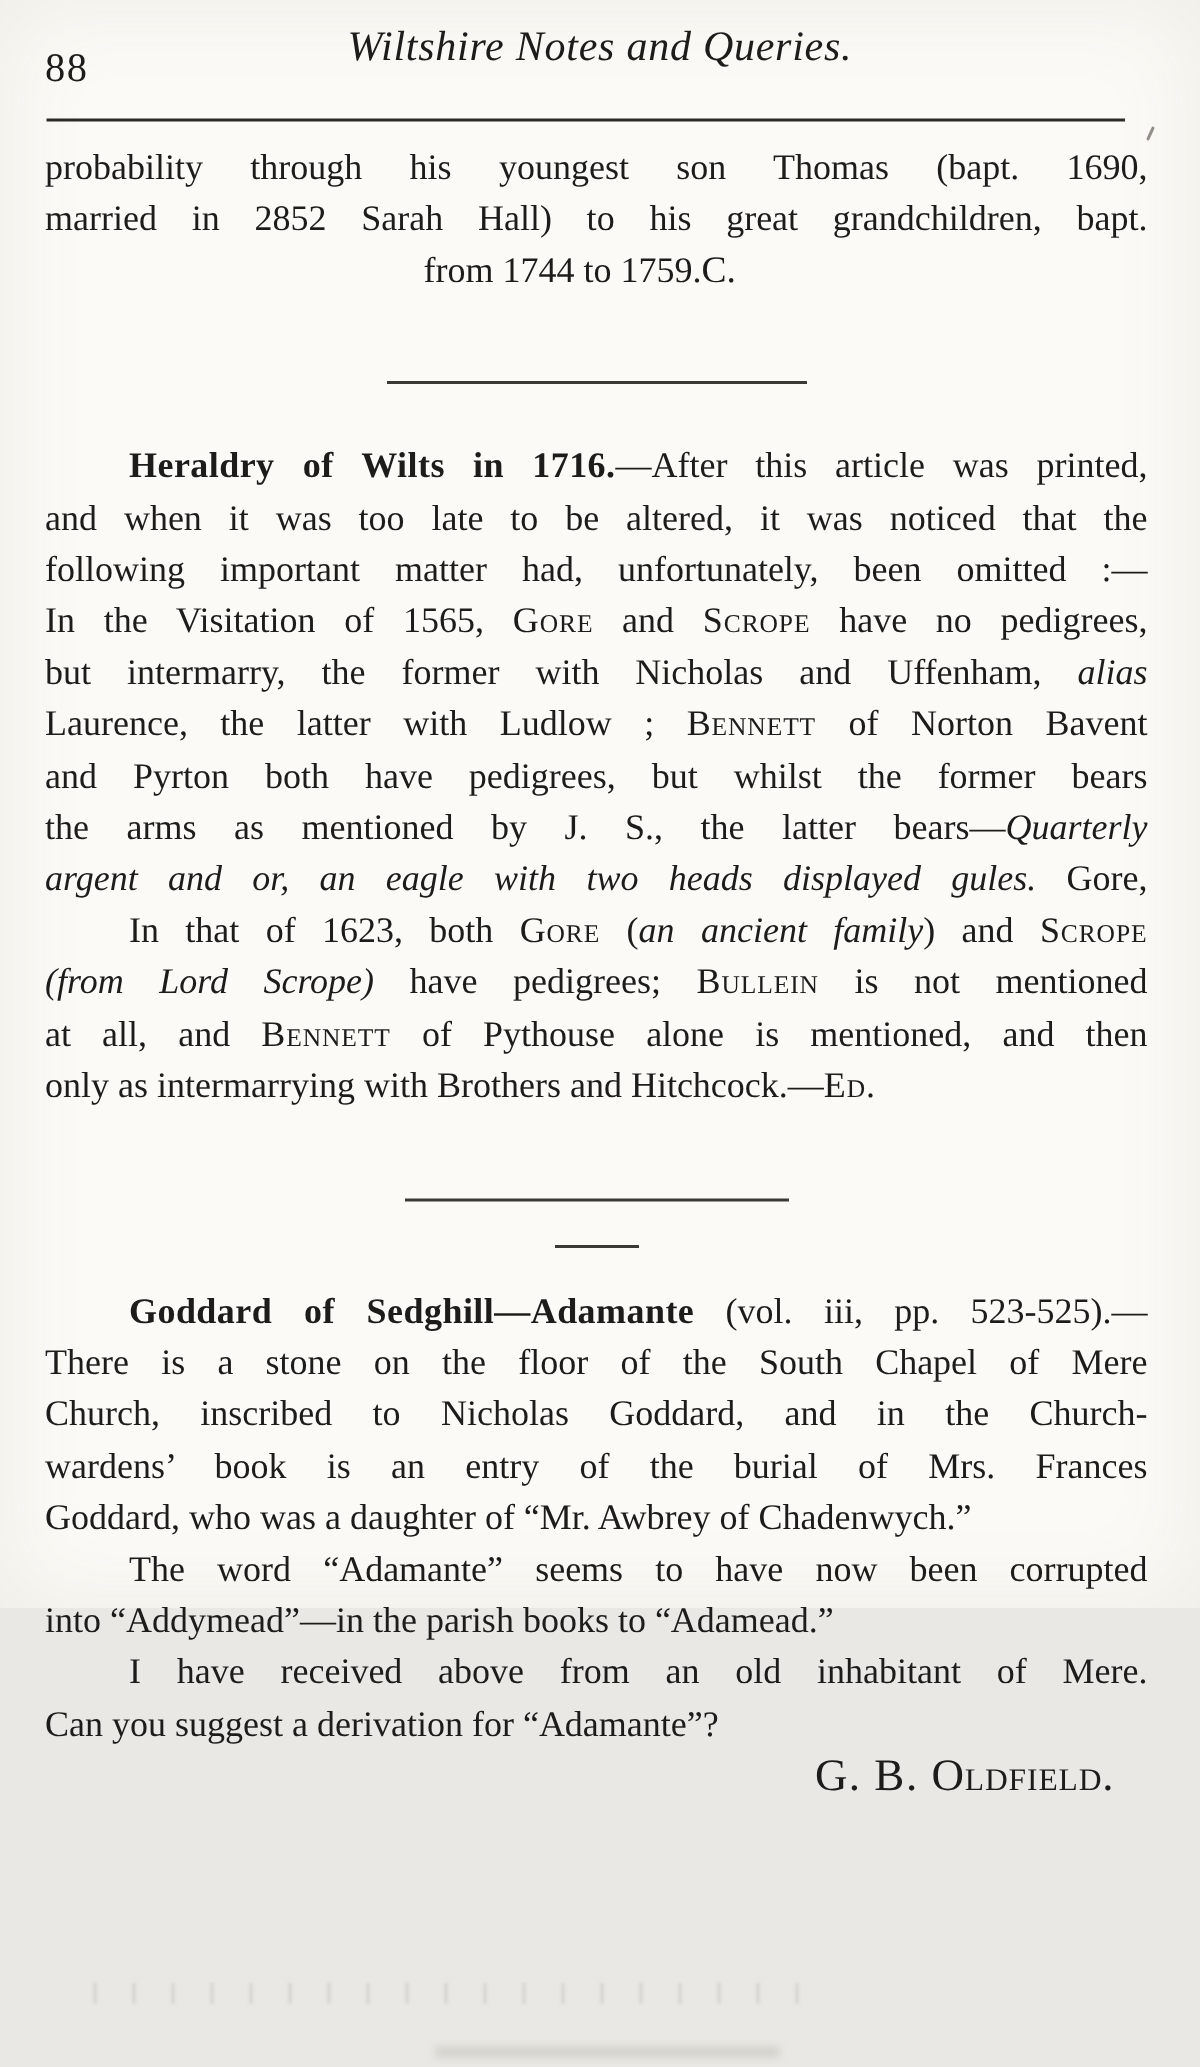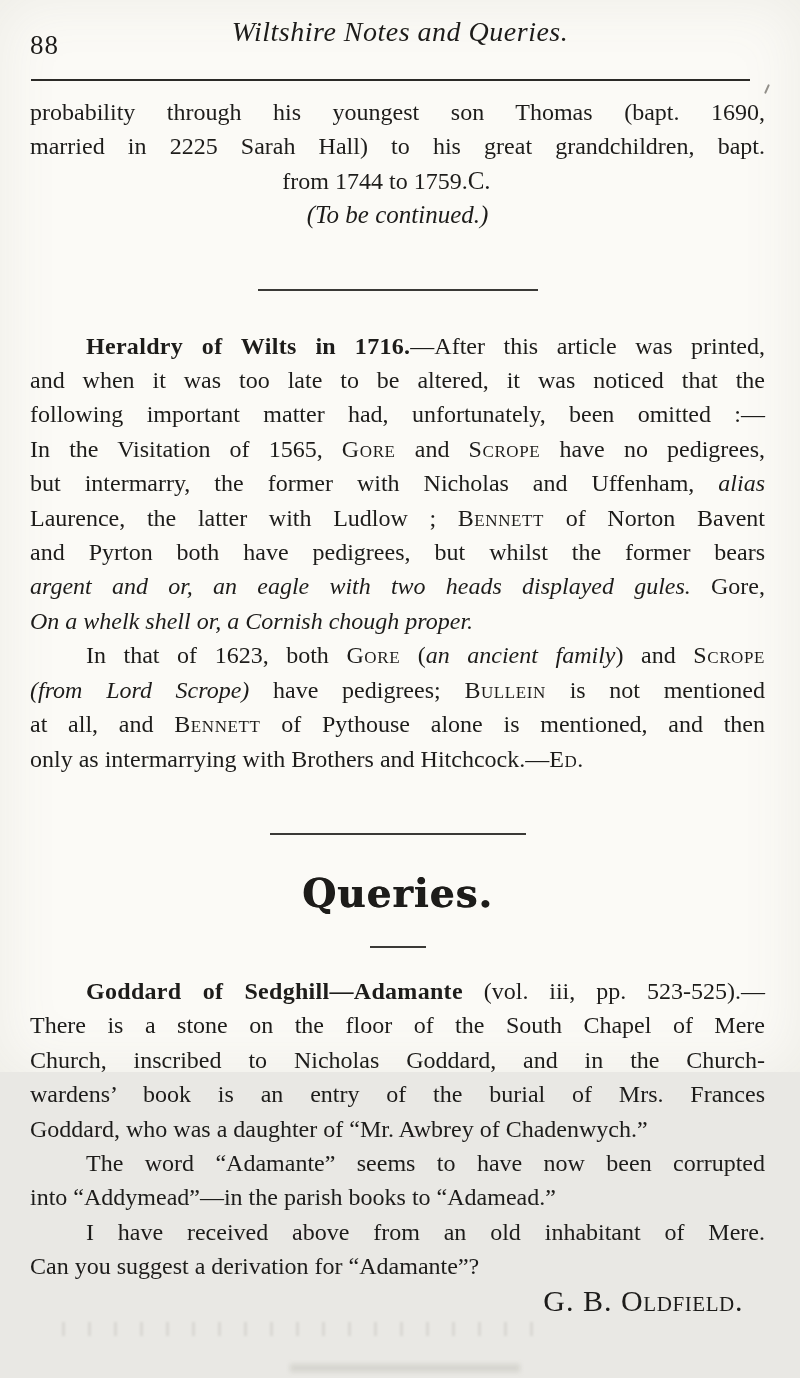--- a/index.html
+++ b/index.html
@@ -107,7 +107,7 @@
 
     <div>
         <div class="tline just"><span class="seg-n">probability through his youngest son Thomas (bapt. 1690,</span></div>
-        <div class="tline just"><span class="seg-n">married in 2225 Sarah Hall) to his great grandchildren, bapt.</span></div>
+        <div class="tline just"><span class="seg-n">married in 2852 Sarah Hall) to his great grandchildren, bapt.</span></div>
       </div>
 
     <div class="line-flex">

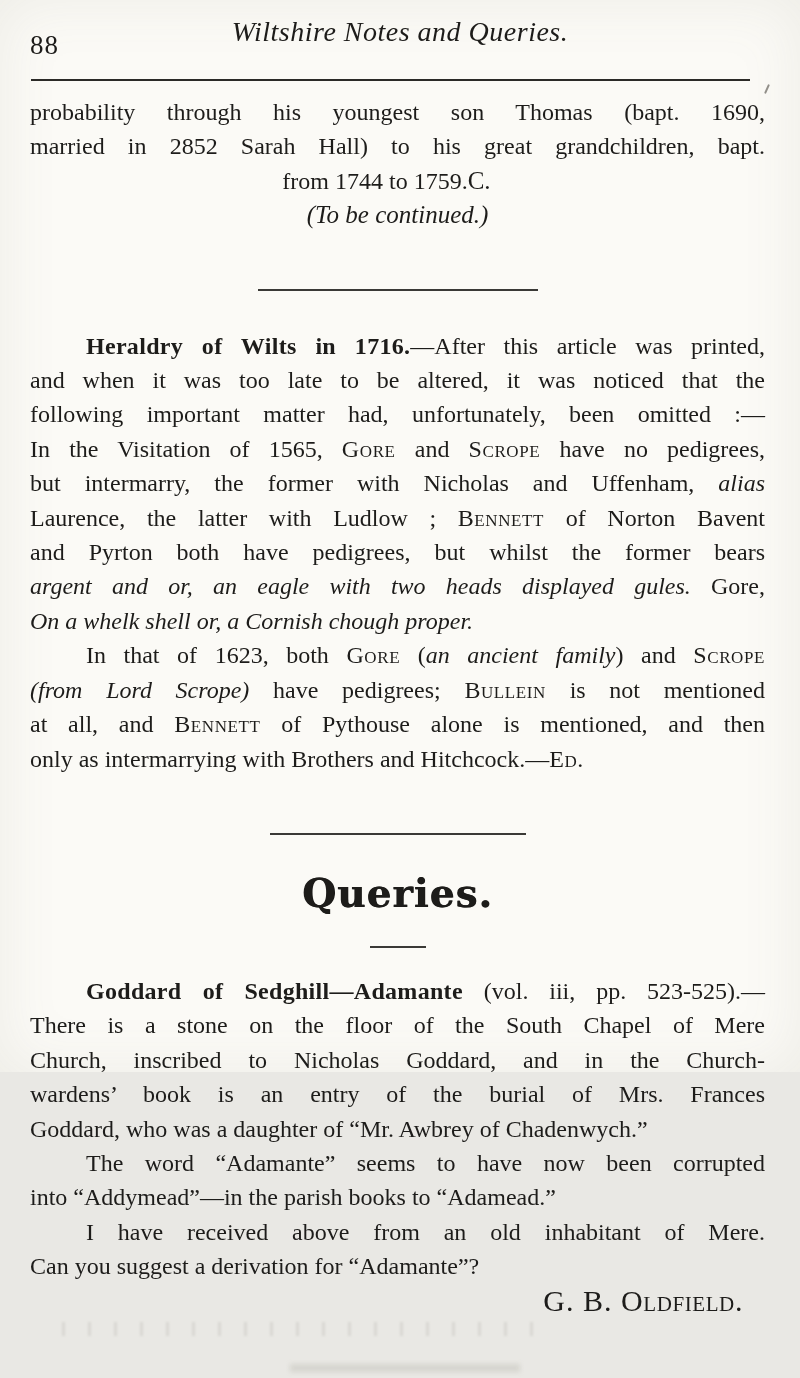--- a/index.html
+++ b/index.html
@@ -115,7 +115,6 @@
       <span class="sig-c">C.</span>
     </div>
 
-    <div class="center-note">(To be continued.)</div>
 
     <hr class="divider d1">
 

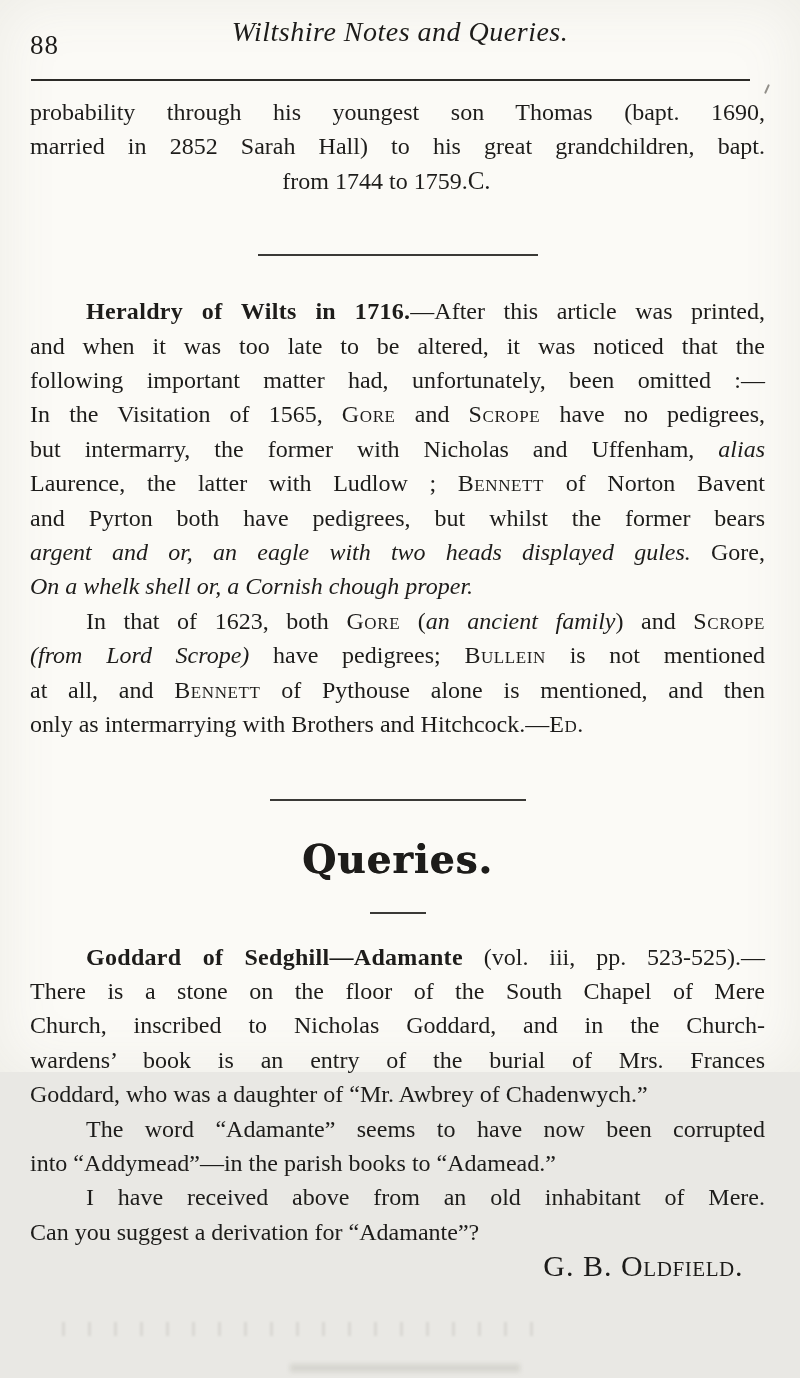--- a/index.html
+++ b/index.html
@@ -126,6 +126,7 @@
         <div class="tline just"><span class="seg-n">but intermarry, the former with Nicholas and Uffenham, </span><span class="seg-i">alias</span></div>
         <div class="tline just"><span class="seg-n">Laurence, the latter with Ludlow ; </span><span class="seg-sc">Bennett</span><span class="seg-n"> of Norton Bavent</span></div>
         <div class="tline just"><span class="seg-n">and Pyrton both have pedigrees, but whilst the former bears</span></div>
+        <div class="tline just"><span class="seg-n">the arms as mentioned by J. S., the latter bears—</span><span class="seg-i">Quarterly</span></div>
         <div class="tline just"><span class="seg-i">argent and or, an eagle with two heads displayed gules.</span><span class="seg-n"> Gore,</span></div>
         <div class="tline last"><span class="seg-i">On a whelk shell or, a Cornish chough proper.</span></div>
       </div>

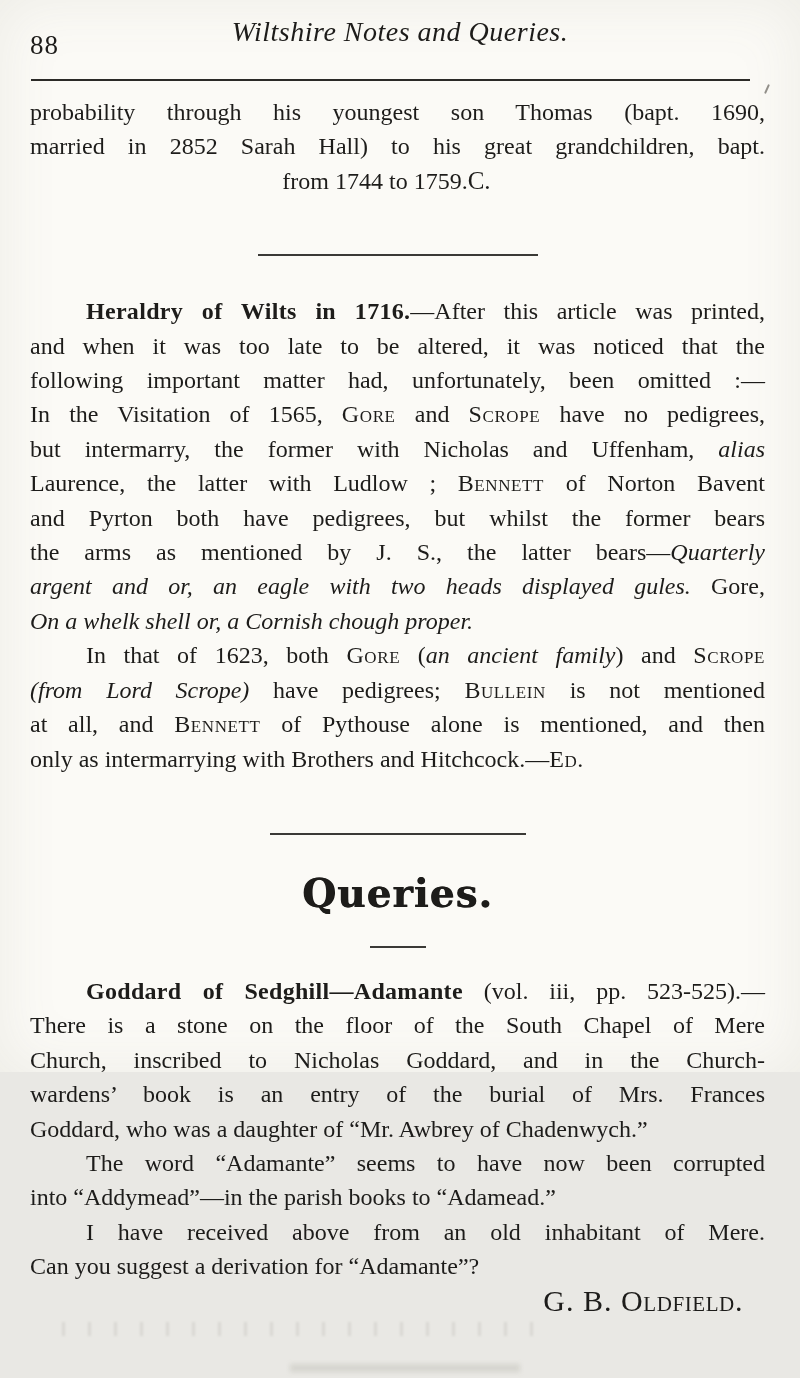--- a/index.html
+++ b/index.html
@@ -128,7 +128,6 @@
         <div class="tline just"><span class="seg-n">and Pyrton both have pedigrees, but whilst the former bears</span></div>
         <div class="tline just"><span class="seg-n">the arms as mentioned by J. S., the latter bears—</span><span class="seg-i">Quarterly</span></div>
         <div class="tline just"><span class="seg-i">argent and or, an eagle with two heads displayed gules.</span><span class="seg-n"> Gore,</span></div>
-        <div class="tline last"><span class="seg-i">On a whelk shell or, a Cornish chough proper.</span></div>
       </div>
     <div>
         <div class="tline just indent"><span class="seg-n">In that of 1623, both </span><span class="seg-sc">Gore</span><span class="seg-n"> (</span><span class="seg-i">an ancient family</span><span class="seg-n">) and </span><span class="seg-sc">Scrope</span></div>

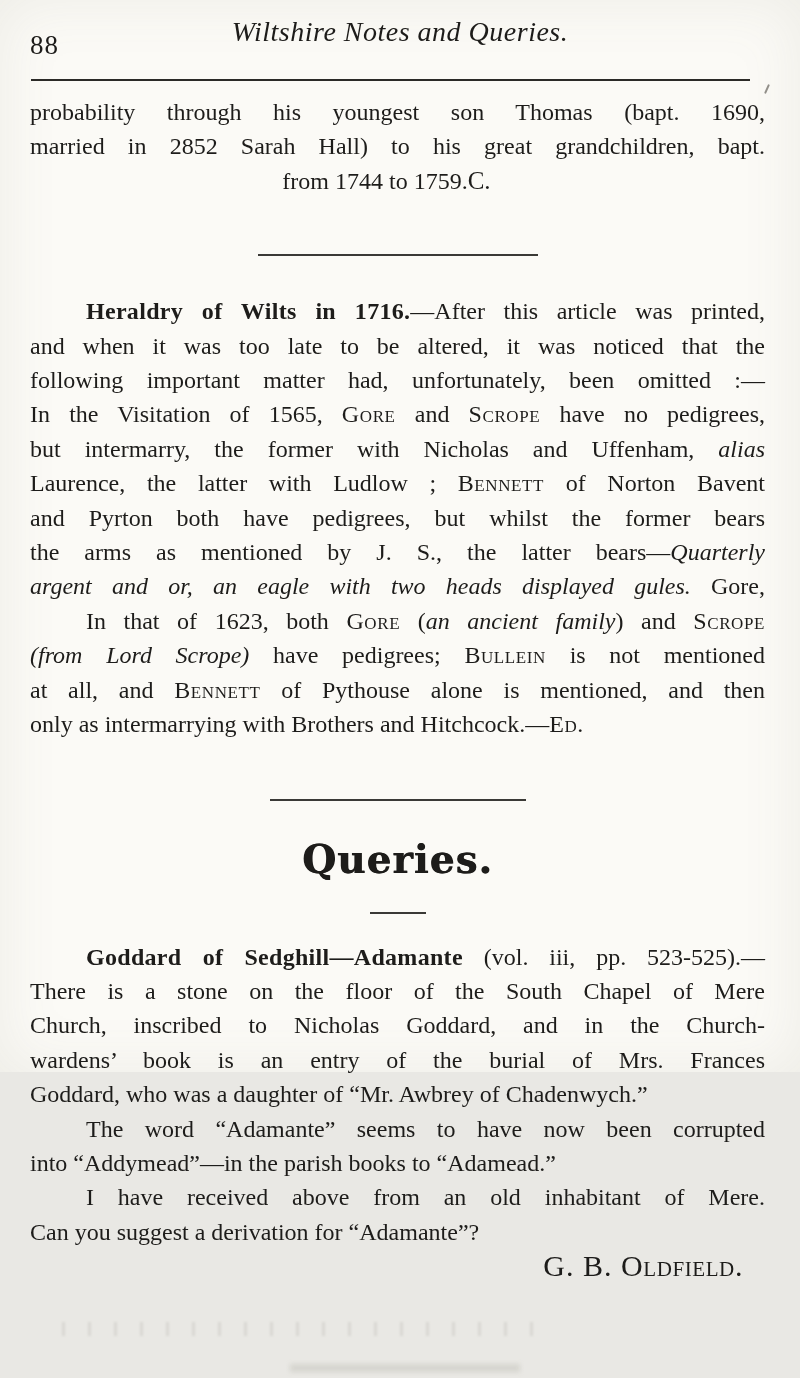--- a/index.html
+++ b/index.html
@@ -138,7 +138,6 @@
 
     <hr class="divider d2">
 
-    <h2 class="queries-heading">Queries.</h2>
 
     <hr class="divider mini">
 

